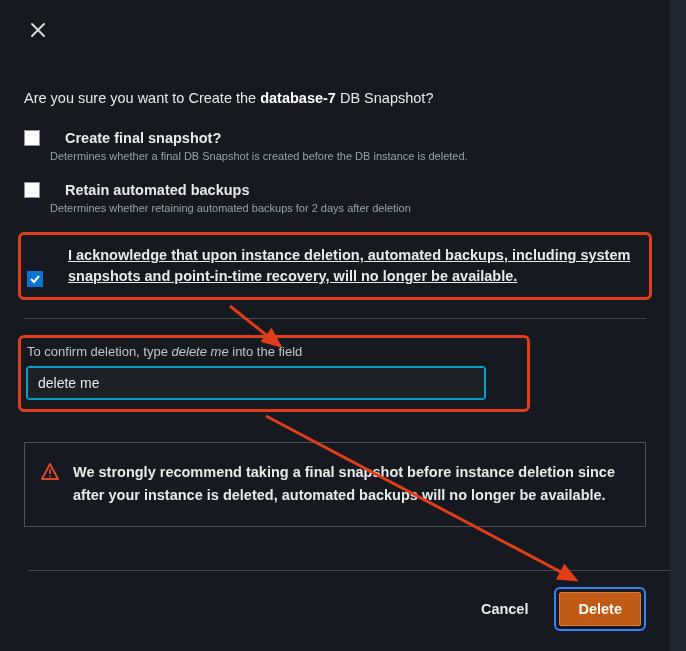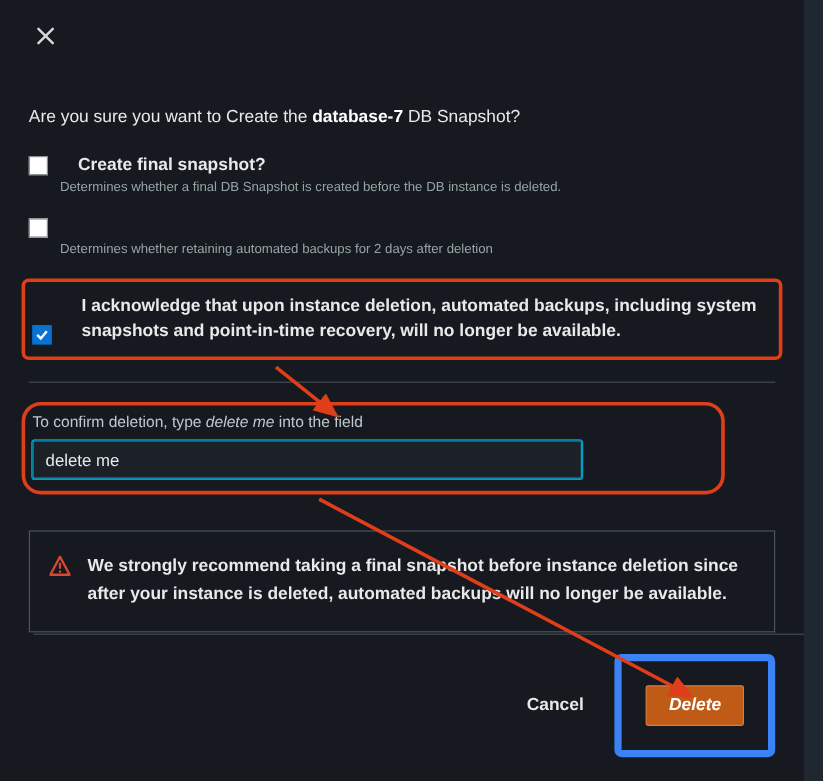--- a/index.html
+++ b/index.html
@@ -214,6 +214,7 @@
       <div class="chk">
         
       </div>
+      <div class="chk-label">Retain automated backups</div>
     </div>
     <div class="chk-desc">Determines whether retaining automated backups for 2 days after deletion</div>
 

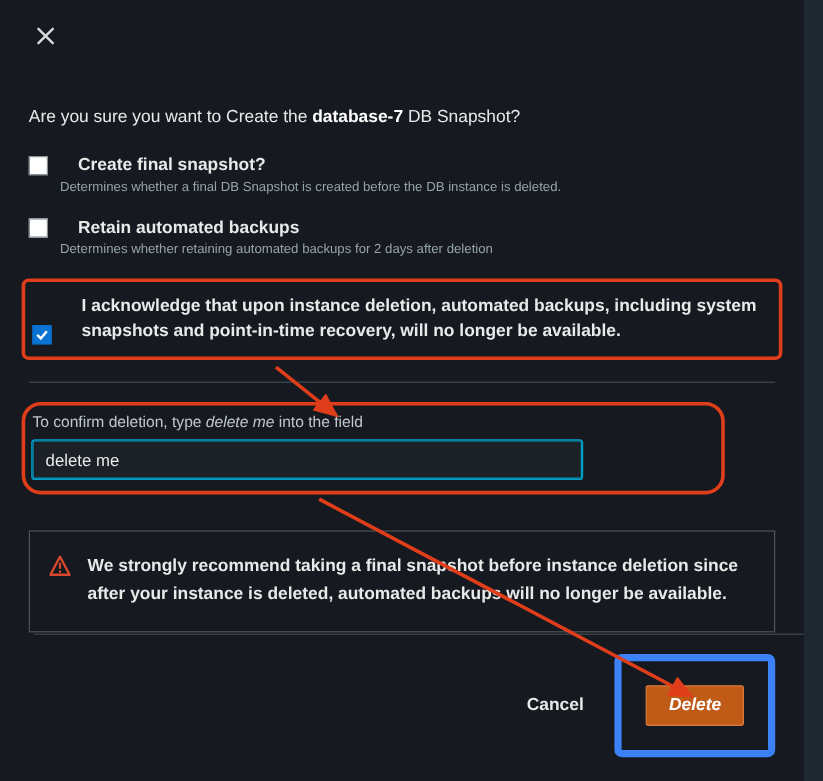--- a/index.html
+++ b/index.html
@@ -86,6 +86,7 @@
     font-weight:600;
     color:#e8eaea;
     line-height:1.45;
+    text-decoration:underline;
   }
   .divider {
     border:0;

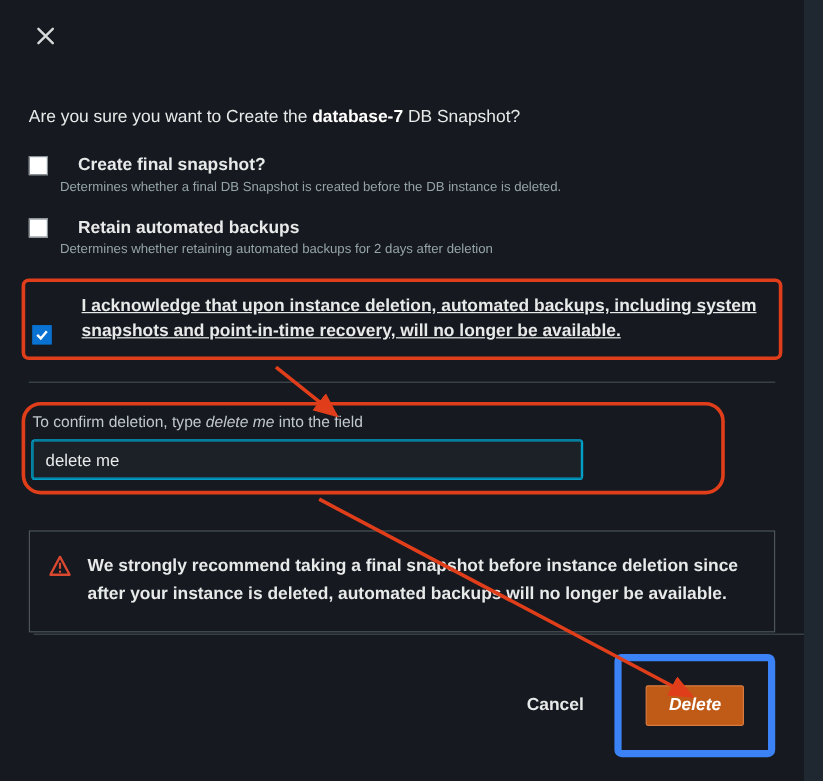--- a/index.html
+++ b/index.html
@@ -95,10 +95,10 @@
   }
   .confirm-block {
     border:3px solid #e03e1a;
-    border-radius:16px;
+    border-radius:6px;
     padding:6px 10px 10px 6px;
     margin:0 -6px 0 -6px;
-    width:586px;
+    width:512px;
   }
   .confirm-instr {
     font-size:13px;

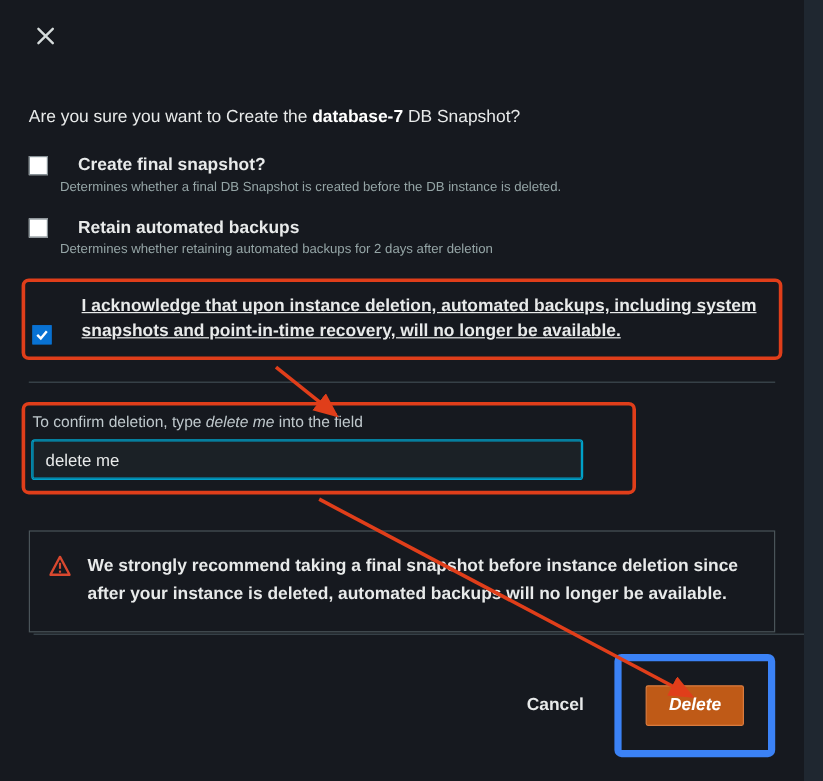--- a/index.html
+++ b/index.html
@@ -161,10 +161,9 @@
     border:none;
   }
   .btn-delete-wrap {
-    border:6px solid #3b82f6;
+    border:2px solid #3b82f6;
     border-radius:6px;
-    padding:20px;
-    font-style:italic;
+    padding:3px;
   }
   .btn-delete {
     background:#bf5a17;

